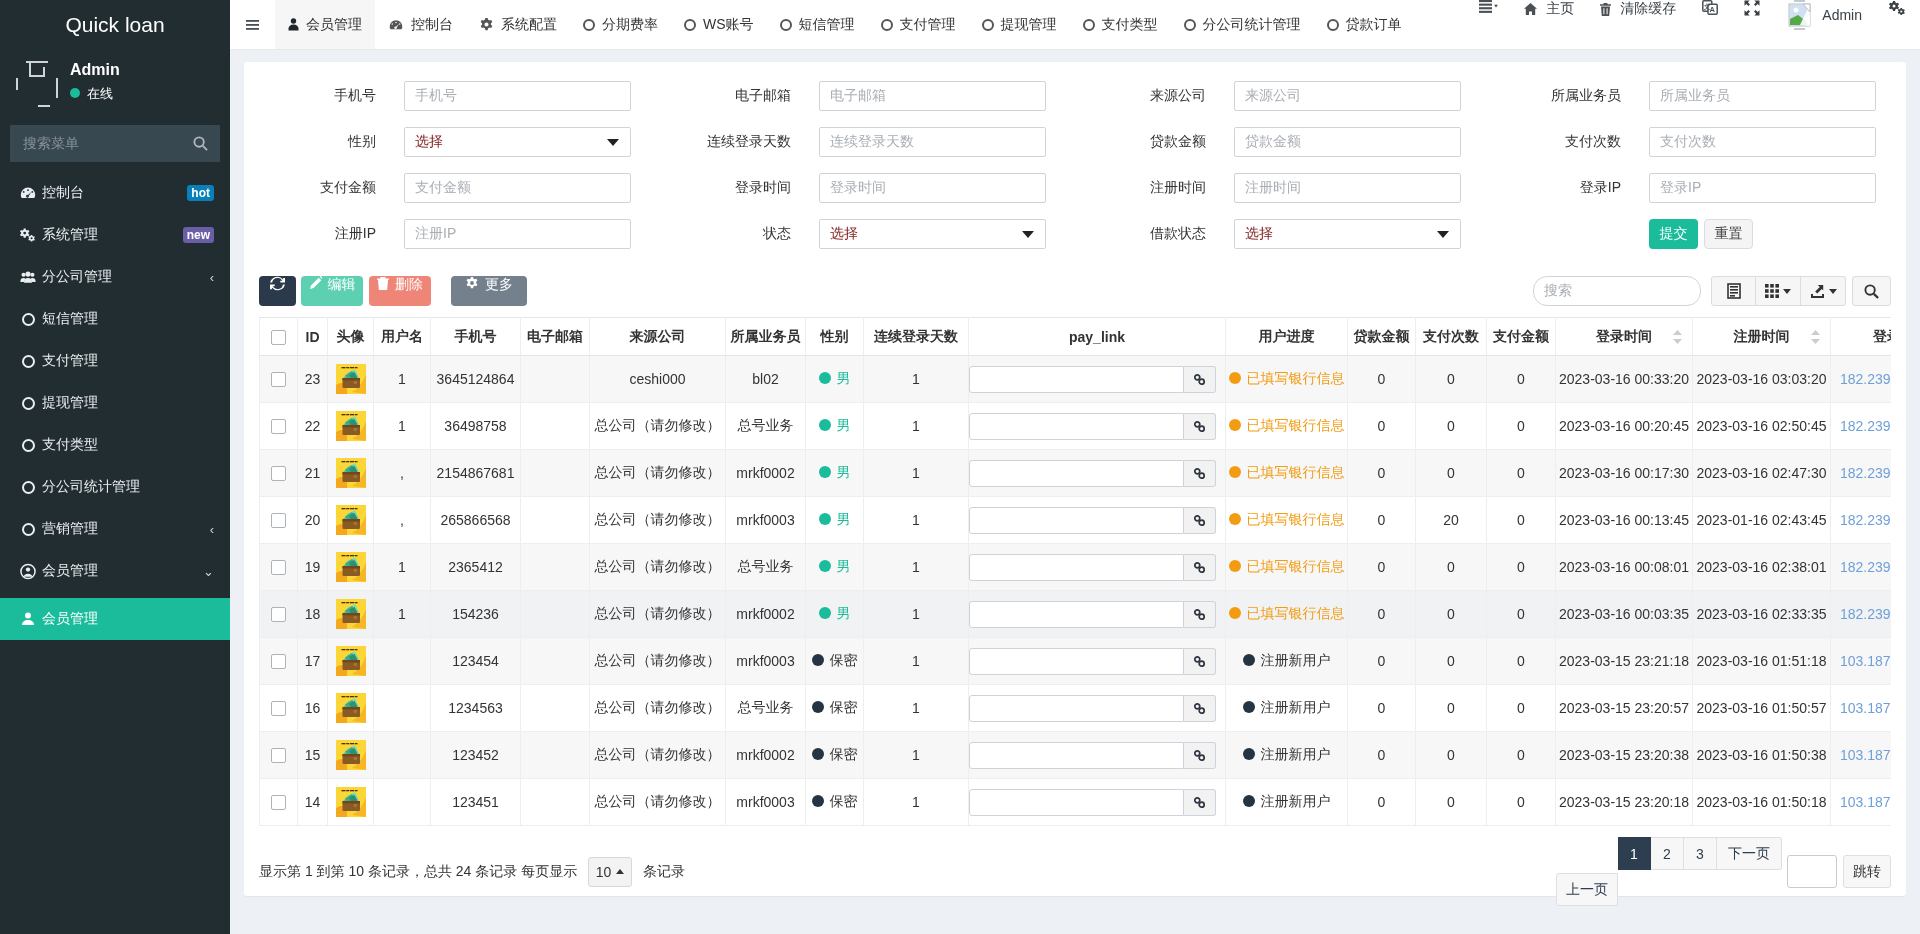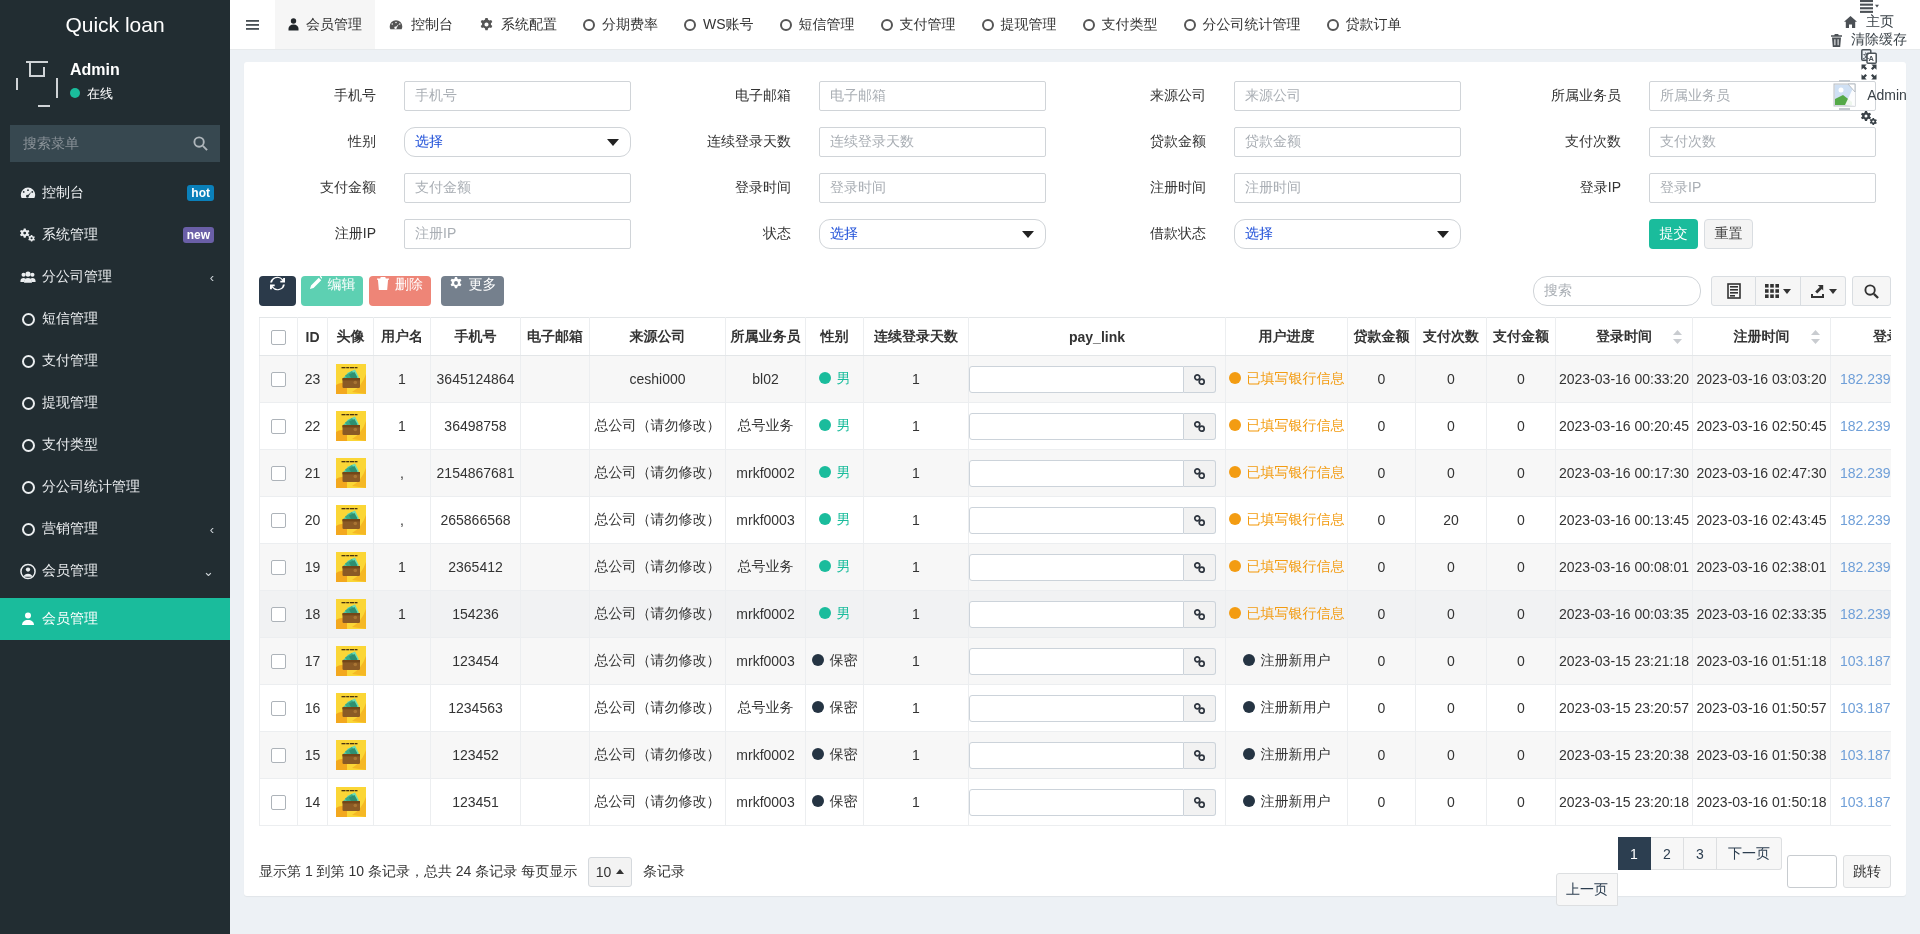--- a/index.html
+++ b/index.html
@@ -34,7 +34,7 @@
 .tab { display:flex; align-items:center; padding:0 13px; color:#333; font-size:14px; gap:7px; white-space:nowrap; }
 .tab.active { background:#f6f6f6; }
 .tab .oc { width:12px; height:12px; border:2px solid #555; border-radius:50%; }
-.top-right { display:flex; align-items:center; margin-left:auto;flex-direction:column; }
+.top-right { display:flex; align-items:flex-start; margin-left:auto; }
 .top-right .item { display:flex; align-items:center; padding:0 13px; color:#394147; gap:9px; white-space:nowrap; }
 .top-right { padding-right:0px; }
 

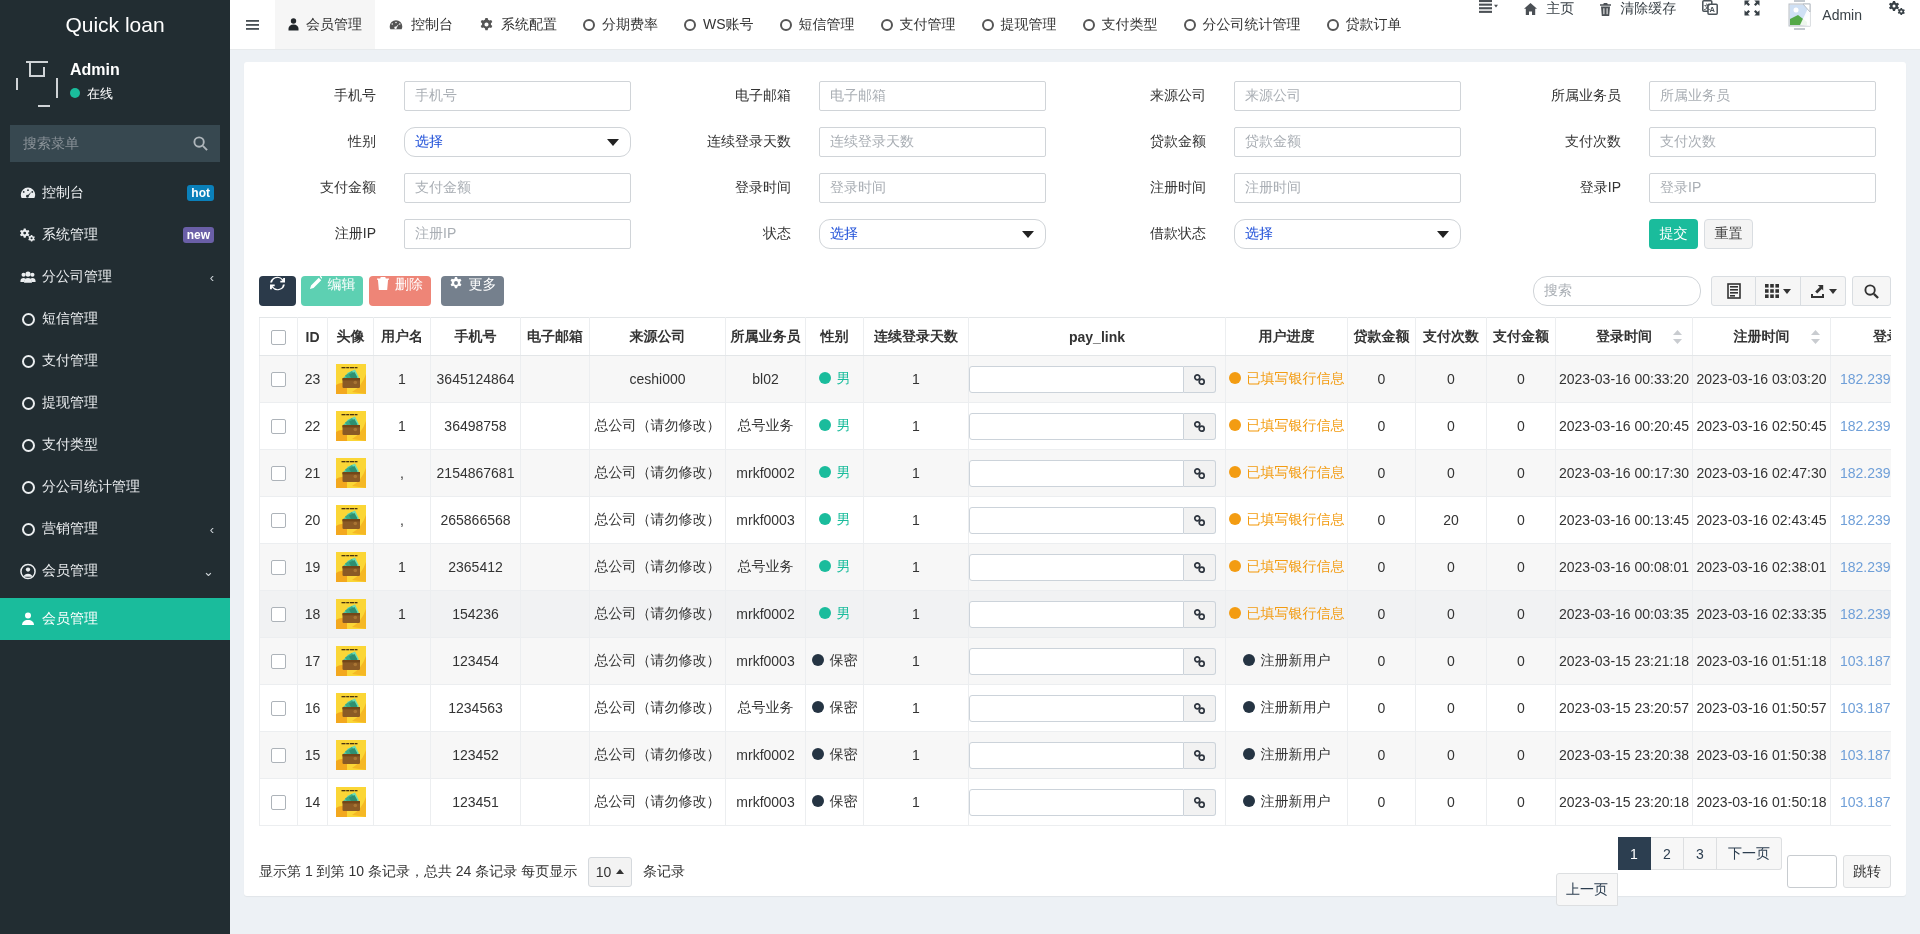--- a/index.html
+++ b/index.html
@@ -49,7 +49,7 @@
 .fgroup label { flex:0 0 160px; text-align:right; padding-right:28px; color:#333; }
 .fgroup .inp { width:227px; height:30px; border:1px solid #d0d4d8; border-radius:2px; background:#fff; display:flex; align-items:center; padding:0 10px; color:#a9aeb4; position:relative; }
 .fgroup .sel:after { content:""; position:absolute; right:11px; top:11px; border-left:6px solid transparent; border-right:6px solid transparent; border-top:7px solid #222; }
-.fgroup .sel { color:#1d4ed8;border-radius:11px; }
+.fgroup .sel { color:#7f1d1d; }
 .btn { border:none; border-radius:4px; font-size:14px; display:inline-flex; align-items:center; justify-content:center; font-family:"Liberation Sans",sans-serif;text-align:center; }
 .btn-submit { background:#1abc9c; color:#fff; width:49px; height:30px; }
 .btn-reset { background:#f4f4f4; color:#444; border:1px solid #d9dde1; width:49px; height:30px; margin-left:6px; }

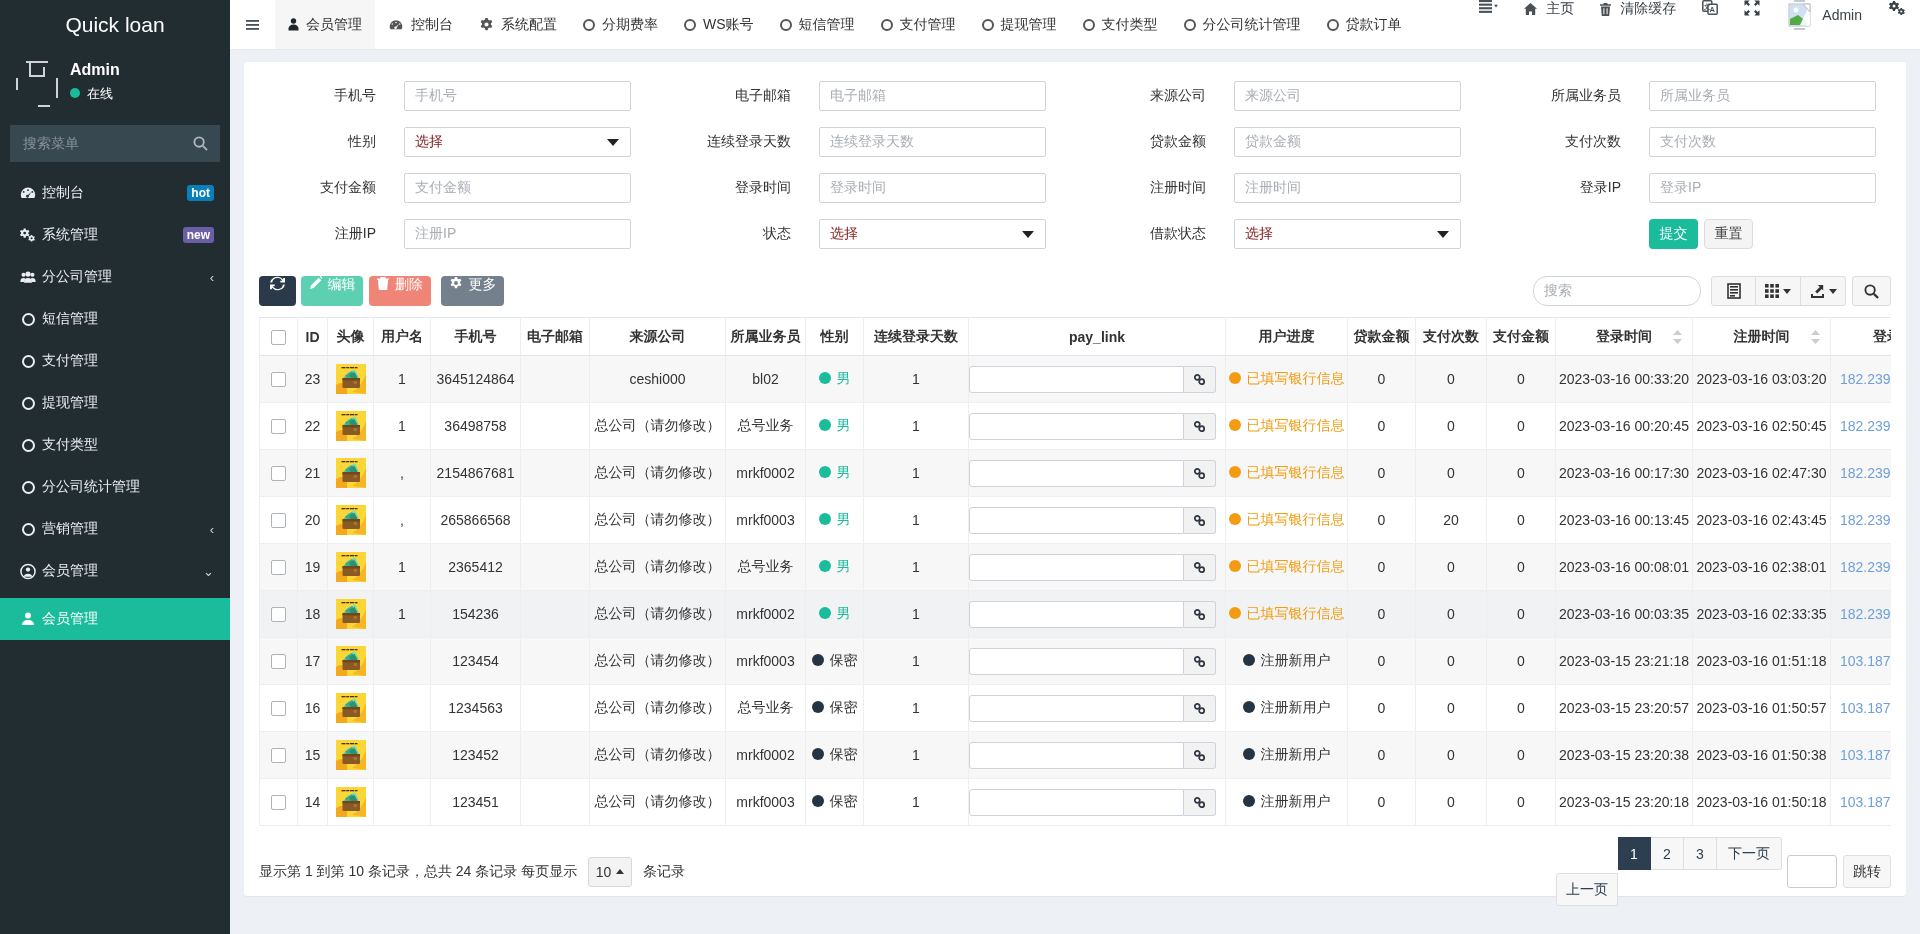--- a/index.html
+++ b/index.html
@@ -60,7 +60,7 @@
 .tbtn.refresh { width:37px; background:#2b3a4a; }
 .tbtn.edit { width:62px; background:#5dd0b2; margin-left:5px; }
 .tbtn.del { width:62px; background:#ee8577; margin-left:6px; }
-.tbtn.more { width:63px; background:#75808d; margin-left:10px; }
+.tbtn.more { width:76px; background:#75808d; margin-left:20px; }
 .tb-right { margin-left:auto; display:flex; align-items:center; }
 .tb-search { width:168px; height:30px; border:1px solid #d0d4d8; border-radius:14px; display:flex; align-items:center; padding:0 10px; color:#a9aeb4; }
 .bgroup { display:flex; margin-left:10px; }

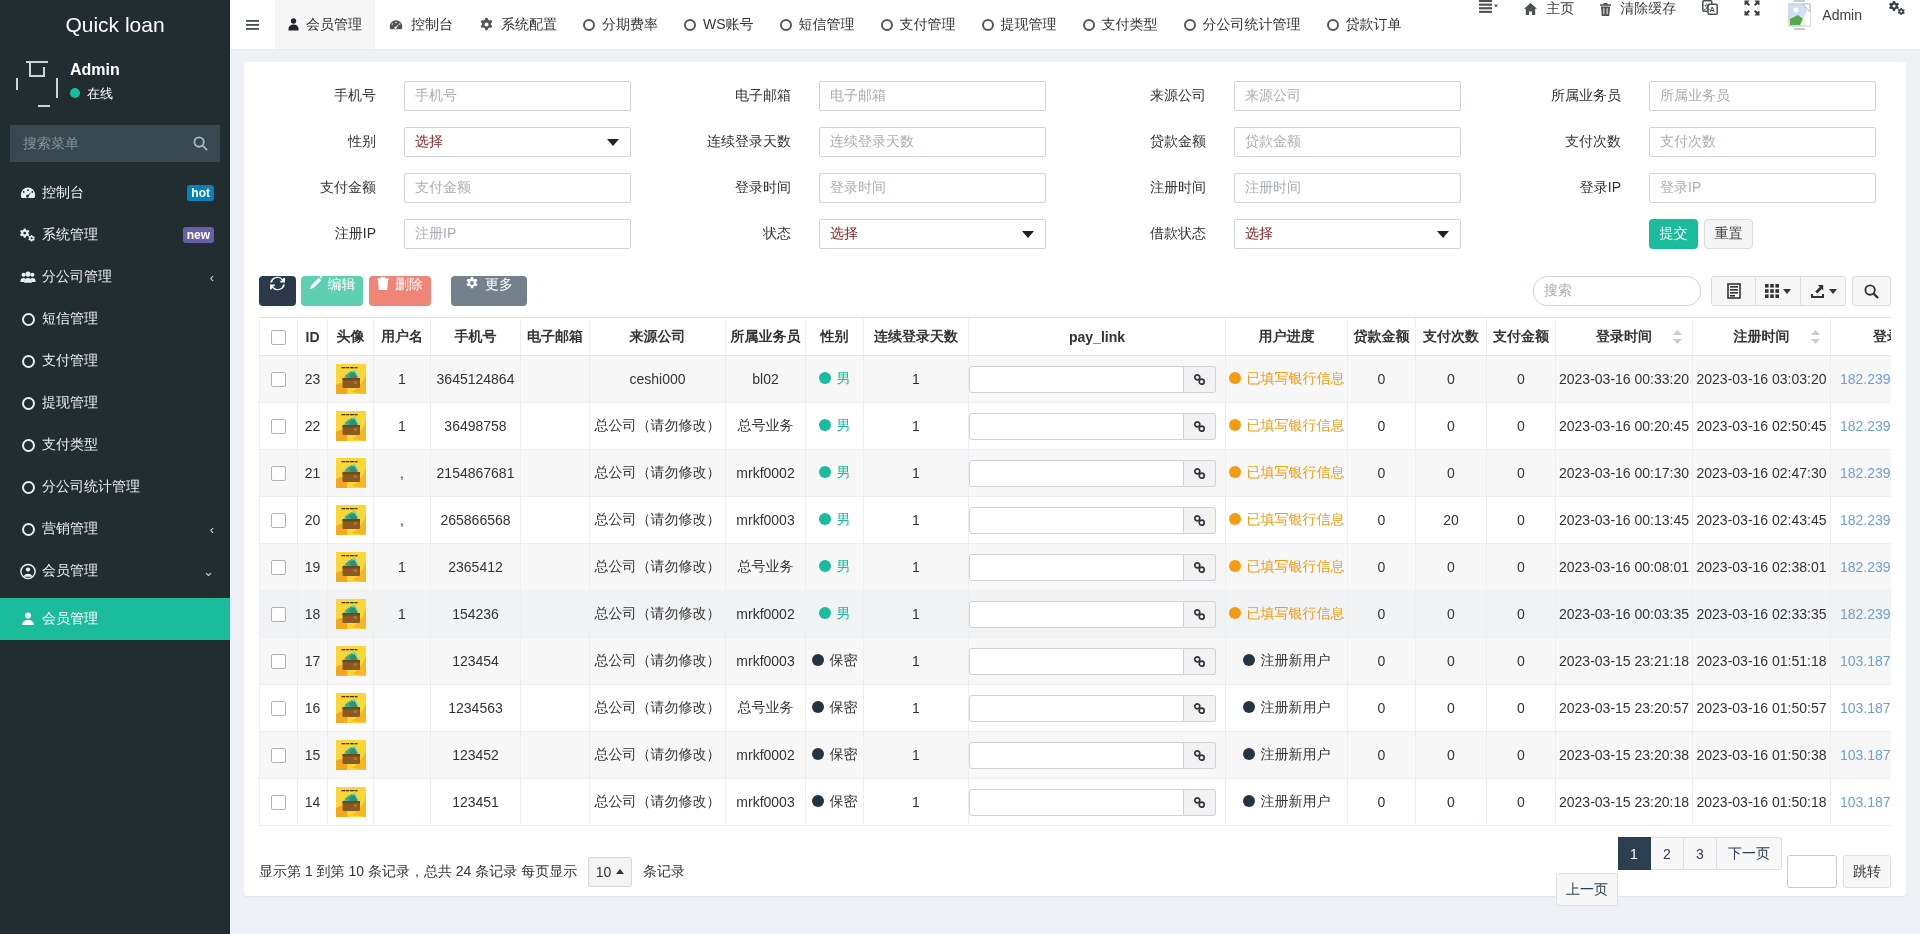--- a/index.html
+++ b/index.html
@@ -652,7 +652,7 @@
               <td>20</td>
               <td>0</td>
               <td>2023-03-16 00:13:45</td>
-              <td>2023-03-16 02:43:45</td>
+              <td>2023-01-16 02:43:45</td>
               <td class="ip">182.239.</td>
             </tr>
             <tr class="stripe">

